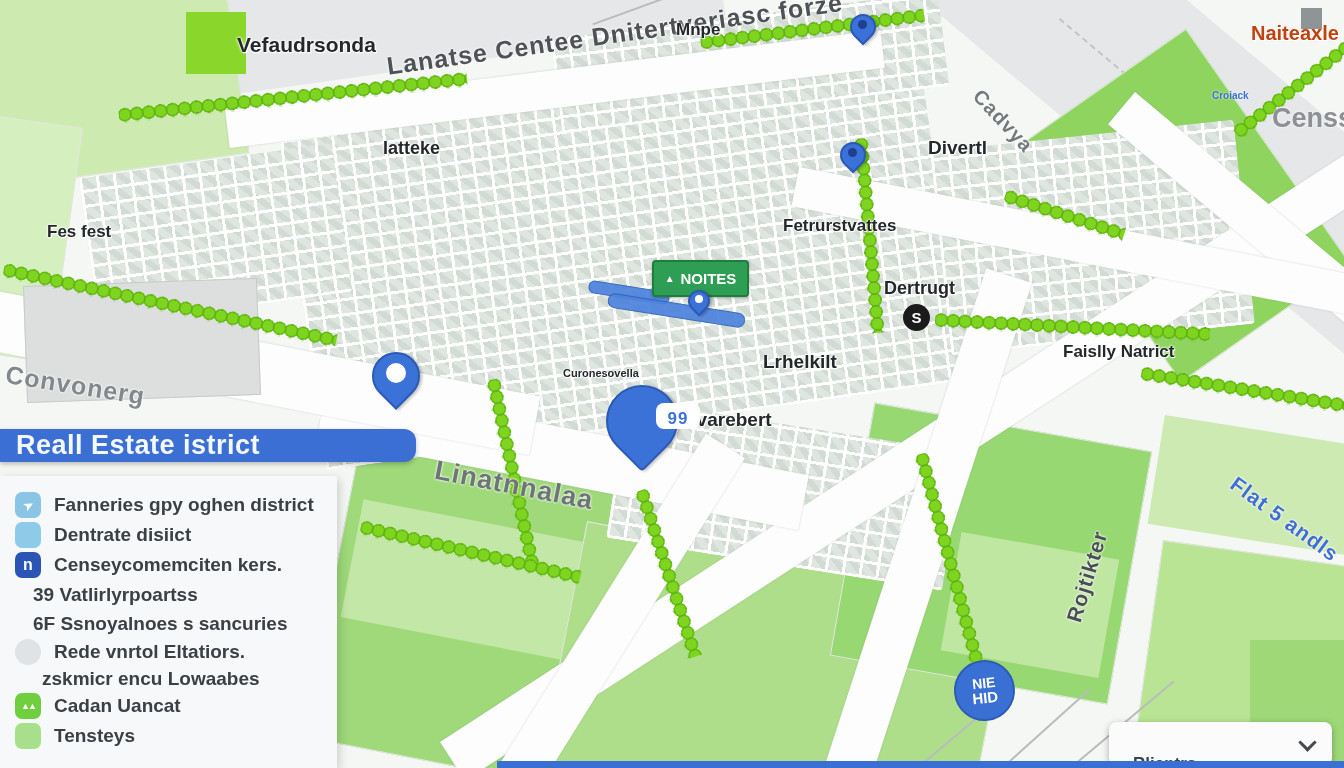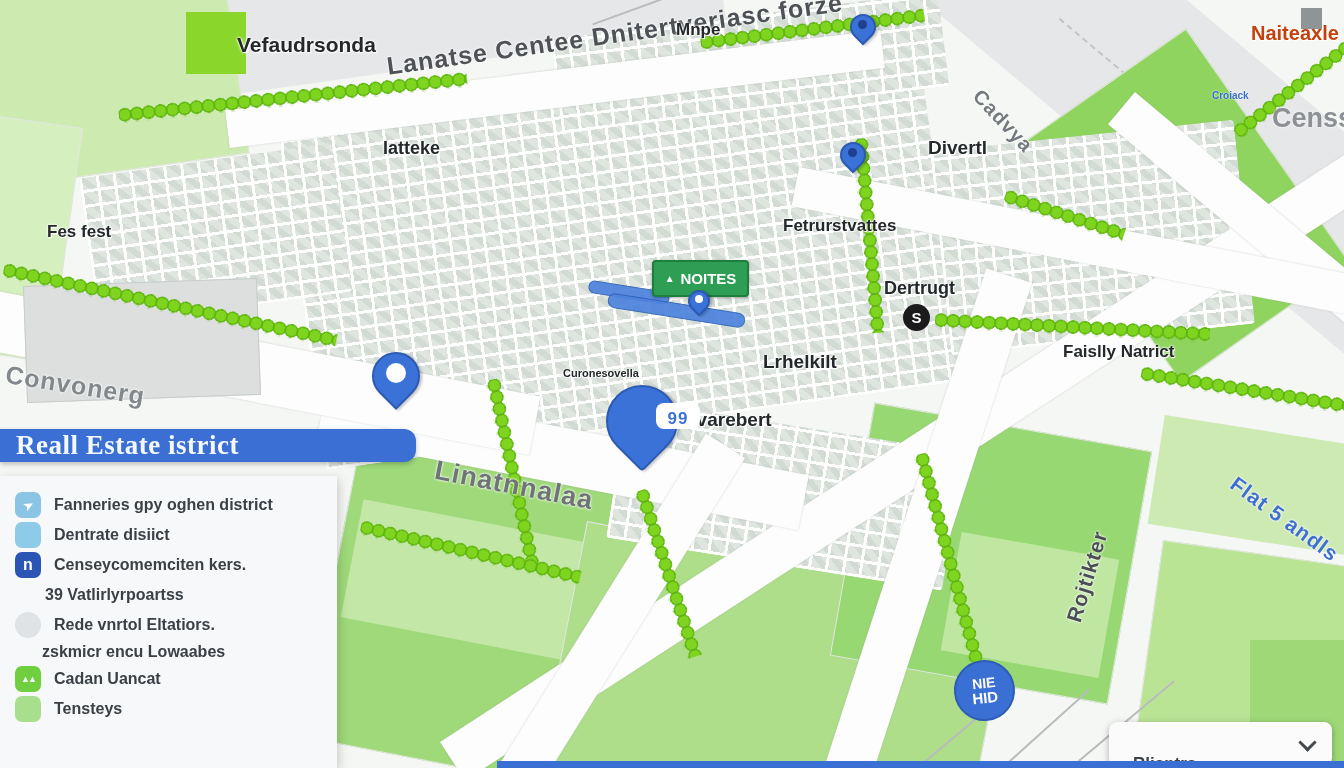--- a/index.html
+++ b/index.html
@@ -171,7 +171,7 @@
     <div class="pin-dot" style="left:7px;top:5px;width:8px;height:8px;"></div>
   </div>
 
-  <div class="abs lg-header" style="left:0;top:429px;width:416px;height:33px;font-family:Liberation Serif, serif;">
+  <div class="abs lg-header" style="left:0;top:429px;width:416px;height:33px;">
     <span class="lg-title">Reall Estate istrict</span>
   </div>
   <div class="abs lg-panel" style="left:0;top:476px;width:337px;height:292px;padding-top:14px;box-sizing:border-box;">

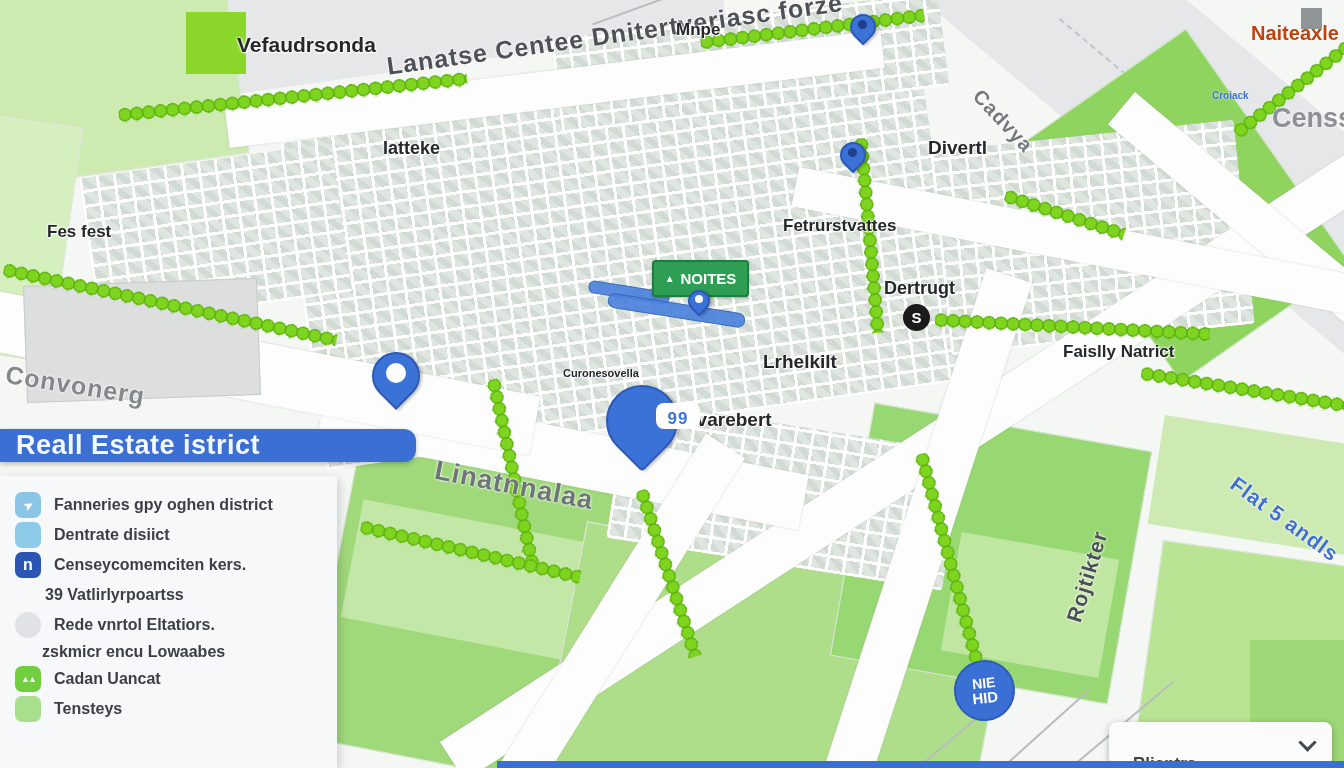--- a/index.html
+++ b/index.html
@@ -37,7 +37,7 @@
   .lg-row{display:flex;align-items:center;gap:13px;height:30px;padding-left:15px;}
   .lg-row.no-icon{padding-left:45px;}
   .lg-ic{width:26px;height:26px;border-radius:7px;flex:0 0 auto;display:flex;align-items:center;justify-content:center;color:#fff;}
-  .lg-txt{font-size:16px;font-weight:600;color:#3b4045;white-space:nowrap;}
+  .lg-txt{font-size:19px;font-weight:600;color:#3b4045;white-space:nowrap;}
   
   .dd{background:#fbfbfc;border-radius:8px;box-shadow:0 2px 7px rgba(0,0,0,.3);display:flex;align-items:center;justify-content:space-between;padding:0 18px 0 24px;box-sizing:border-box;}
   .dd-val{font-size:17px;font-weight:700;color:#3e4347;margin-top:40px;}

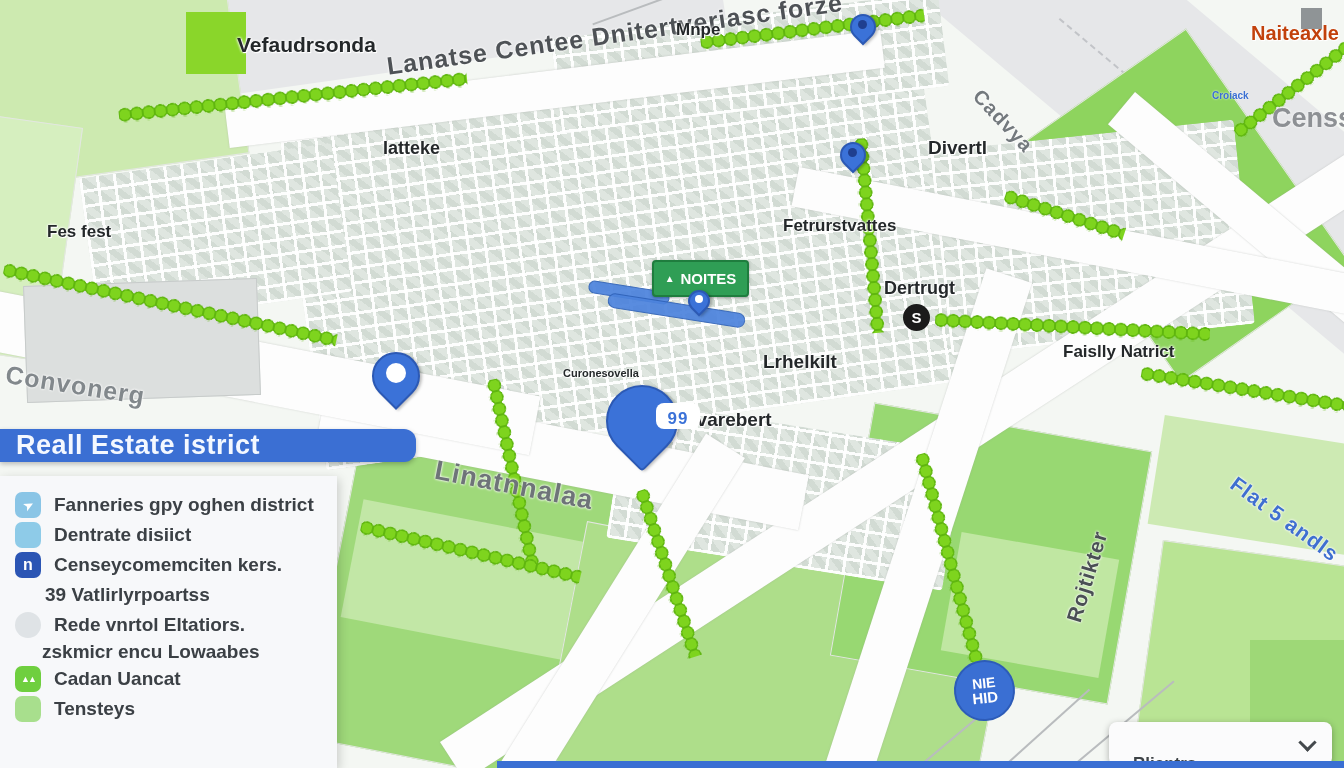--- a/index.html
+++ b/index.html
@@ -35,7 +35,7 @@
   .lg-title{color:#f4f8ff;font-size:27px;font-weight:700;padding-left:16px;letter-spacing:.5px;}
   .lg-panel{background:#f7f8fa;box-shadow:2px 3px 10px rgba(0,0,0,.18);}
   .lg-row{display:flex;align-items:center;gap:13px;height:30px;padding-left:15px;}
-  .lg-row.no-icon{padding-left:45px;}
+  .lg-row.no-icon{padding-left:33px;}
   .lg-ic{width:26px;height:26px;border-radius:7px;flex:0 0 auto;display:flex;align-items:center;justify-content:center;color:#fff;}
   .lg-txt{font-size:19px;font-weight:600;color:#3b4045;white-space:nowrap;}
   

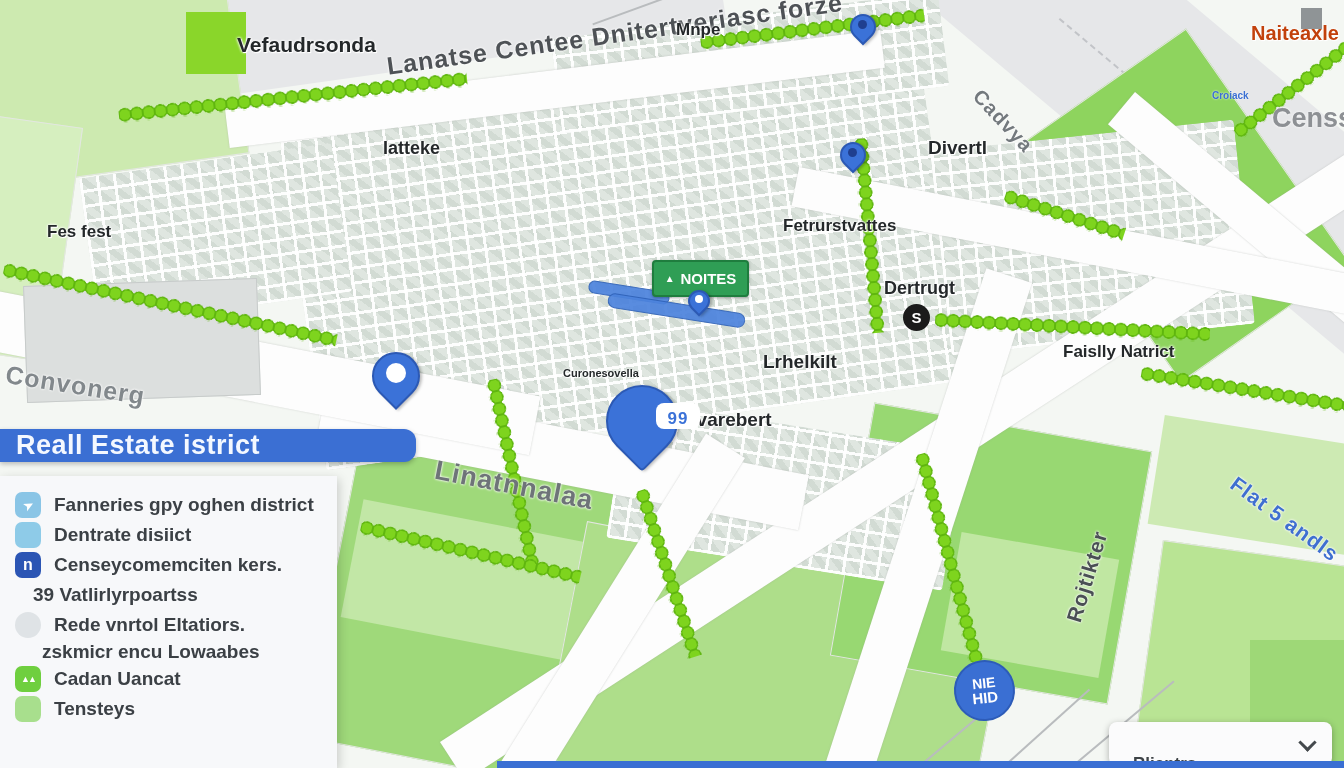--- a/index.html
+++ b/index.html
@@ -192,6 +192,9 @@
     <div class="lg-row no-icon">
       <span class="lg-txt">39 Vatlirlyrpoartss</span>
     </div>
+    <div class="lg-row no-icon" style="height:27px;">
+      <span class="lg-txt">6F Ssnoyalnoes s sancuries</span>
+    </div>
     <div class="lg-row">
       <span class="lg-ic" style="background:#dfe3e6;border-radius:50%;"></span>
       <span class="lg-txt">Rede vnrtol Eltatiors.</span>

